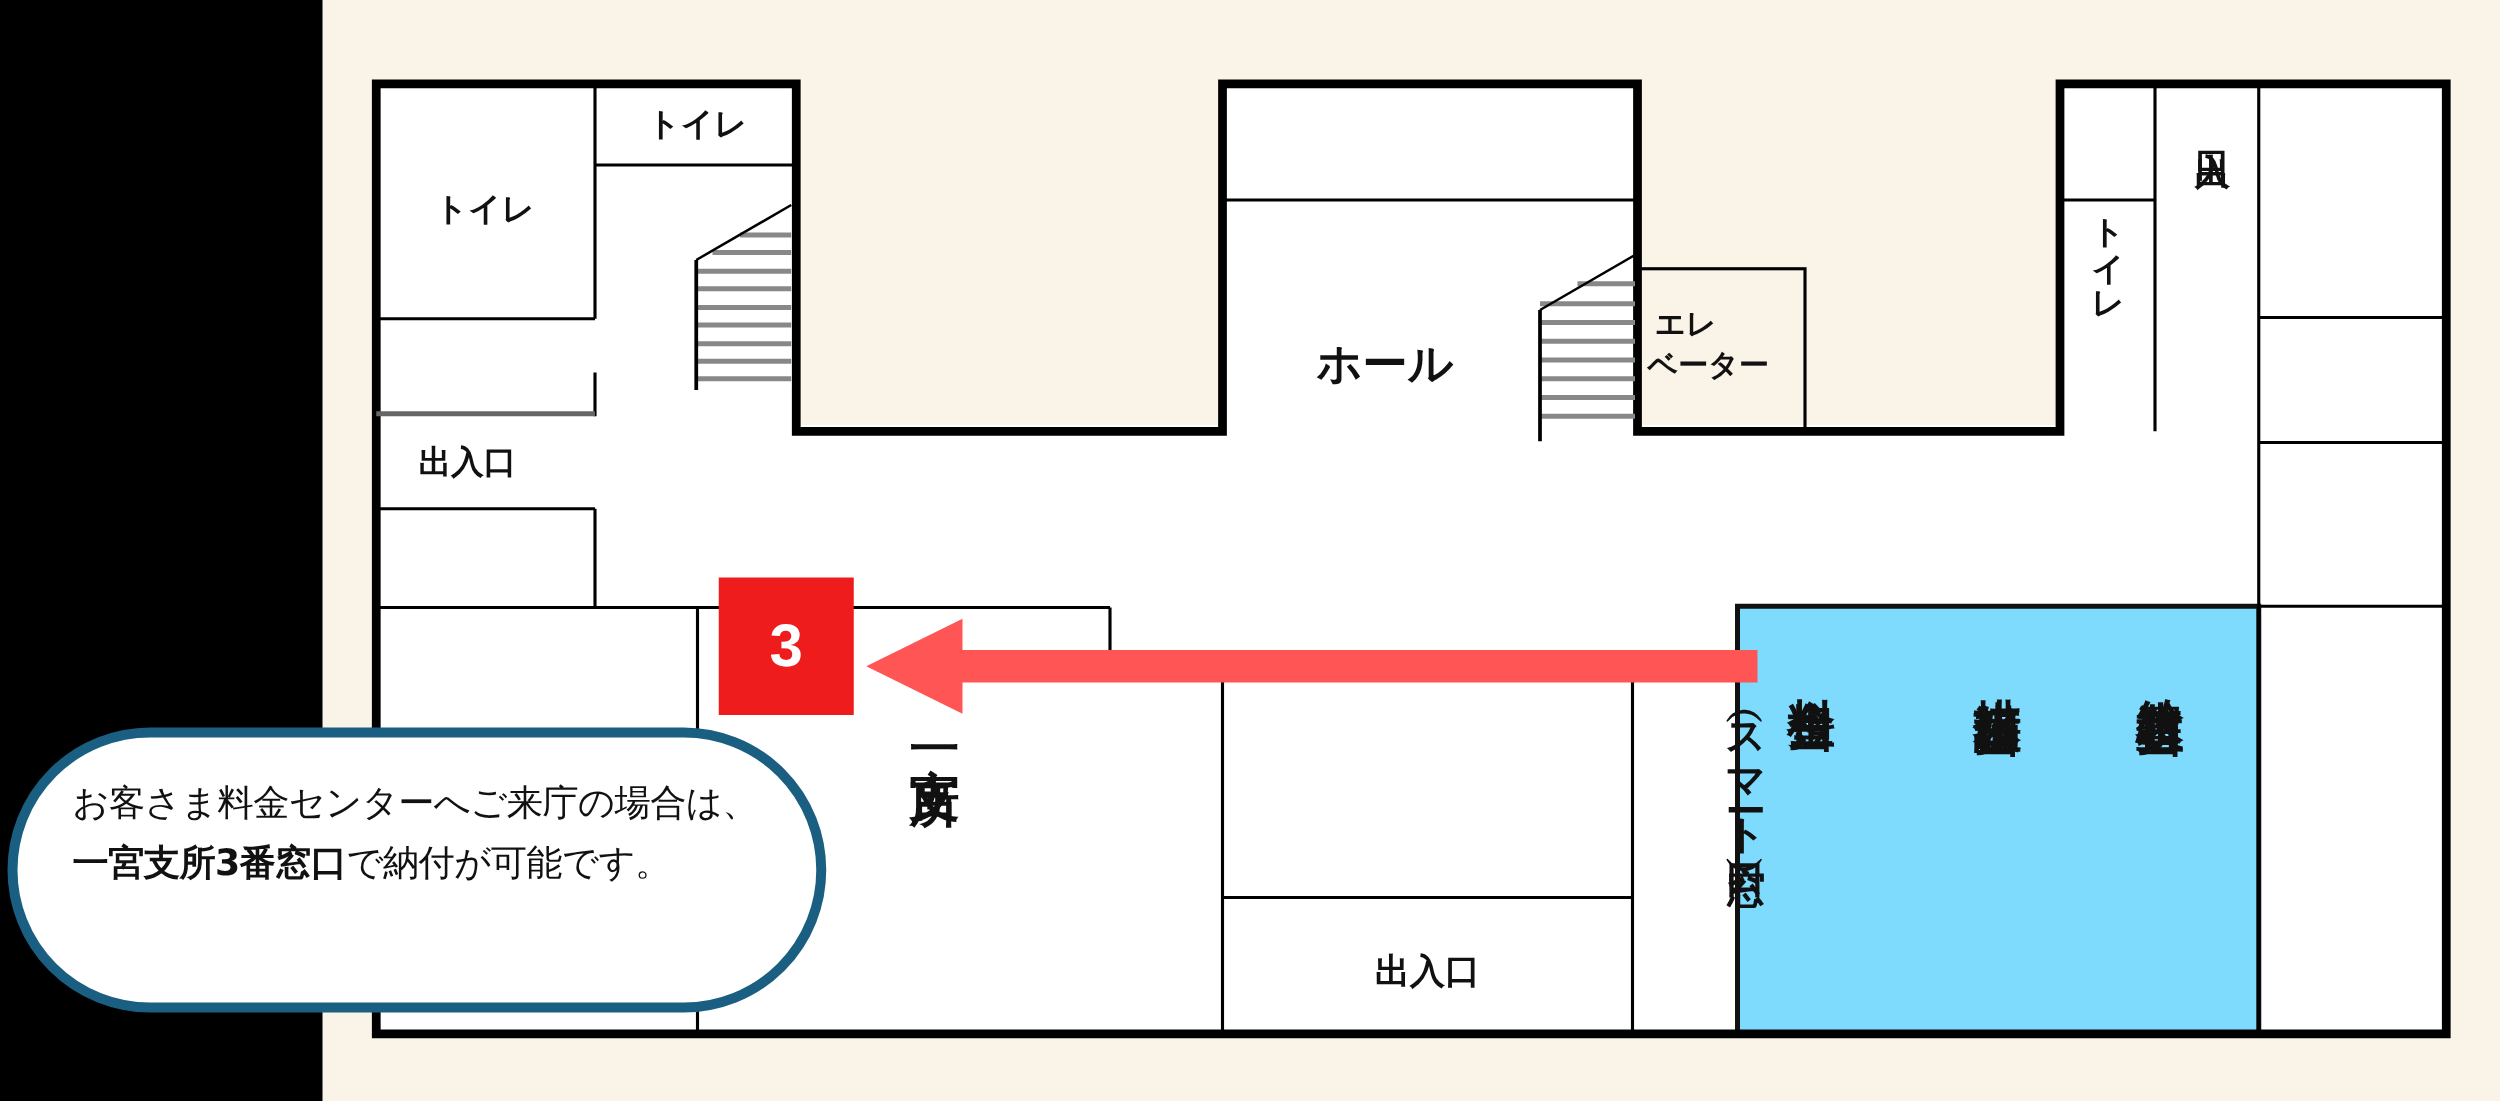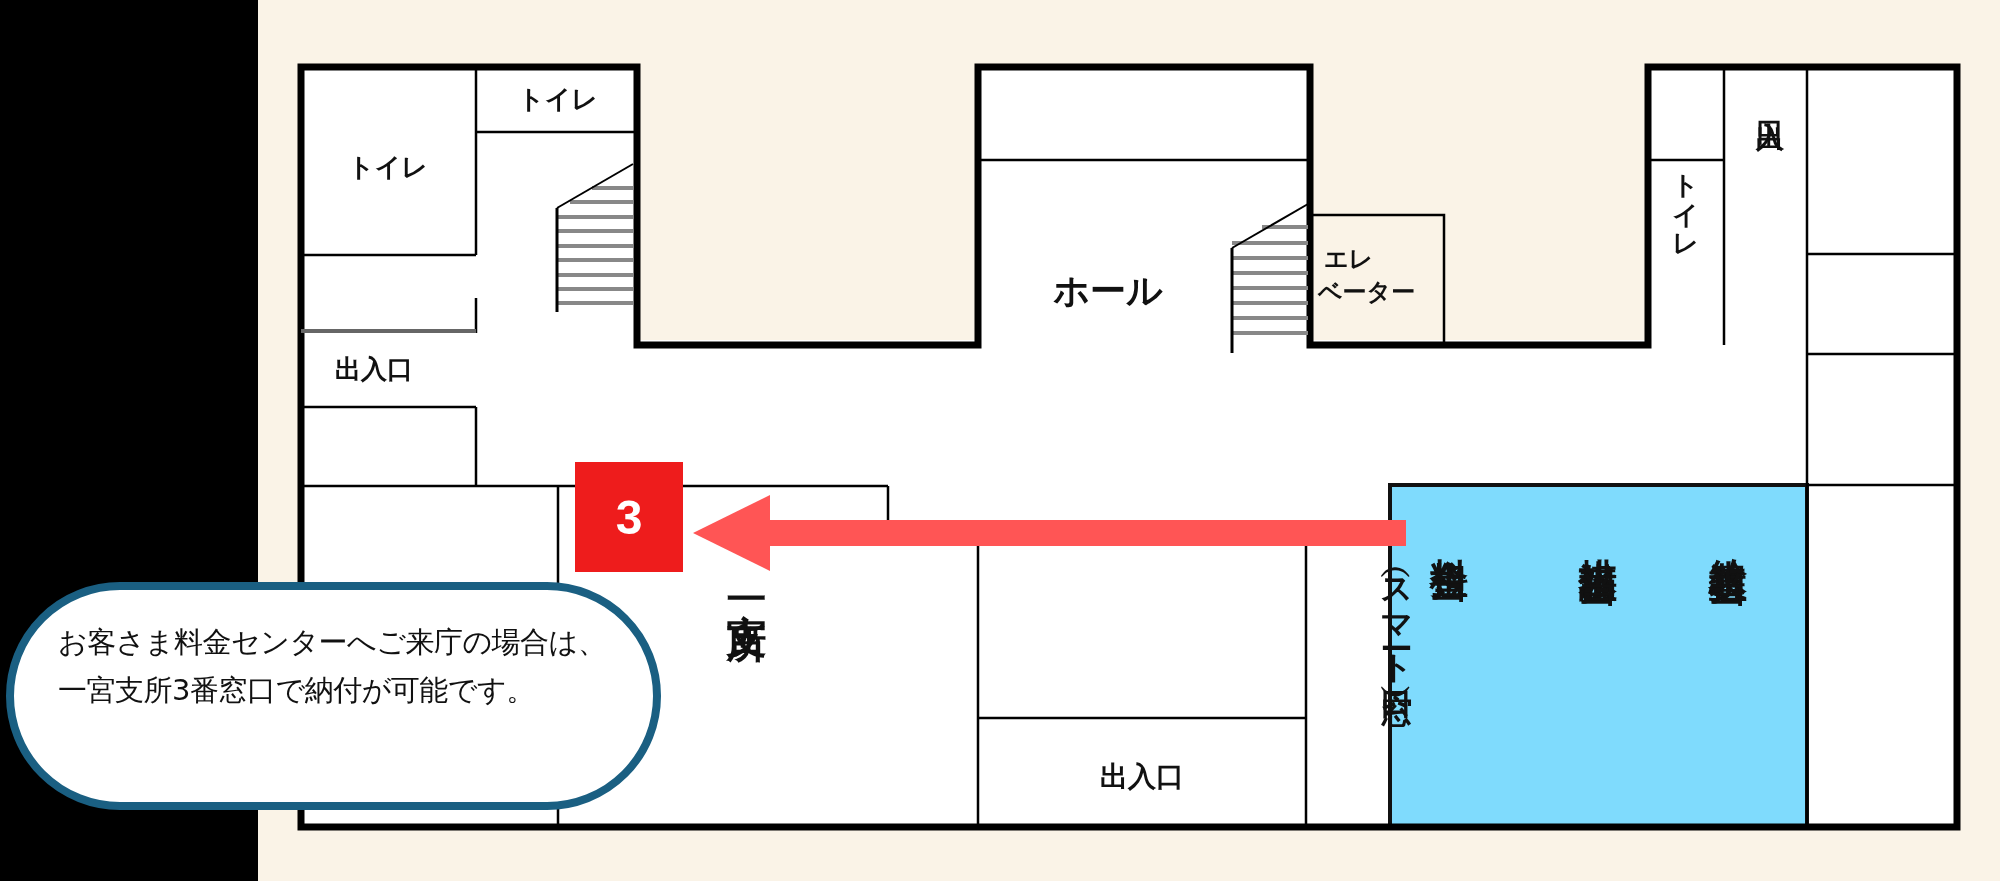--- a/index.html
+++ b/index.html
@@ -13,7 +13,7 @@
              border:8px solid #1A5F82; border-radius:120px; background:#fff; }
   .callout-text { position:absolute; left:58px; top:618px; width:560px; font-family:"DejaVu Sans", sans-serif;
                   font-size:29px; line-height:48px; color:#111; letter-spacing:-0.5px; }
-  .callout-text b { font-weight:normal; }
+  .callout-text b { font-weight:bold; }
 </style>
 </head>
 <body>

